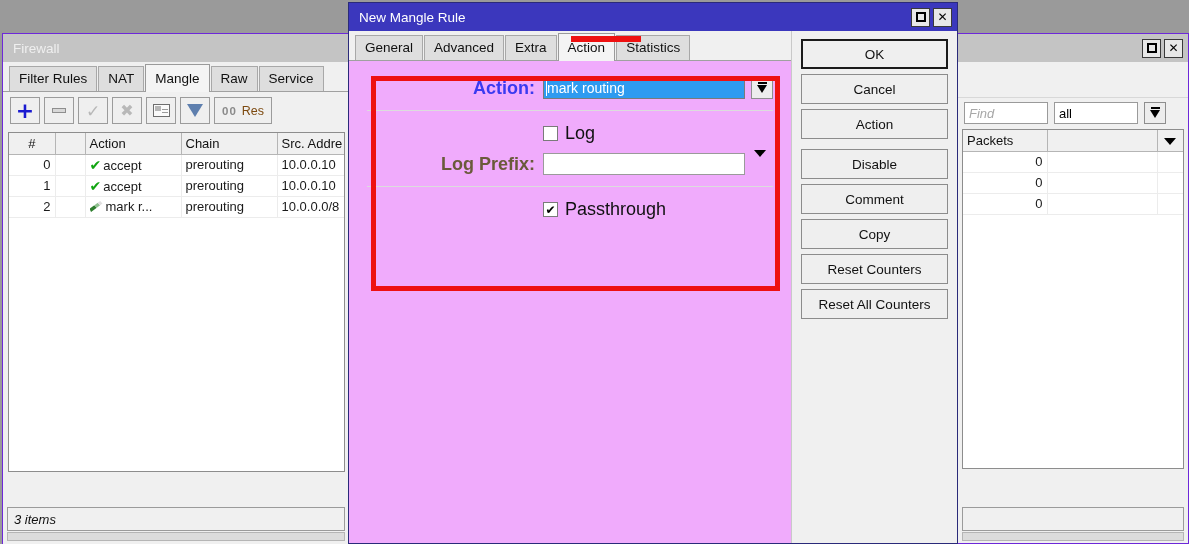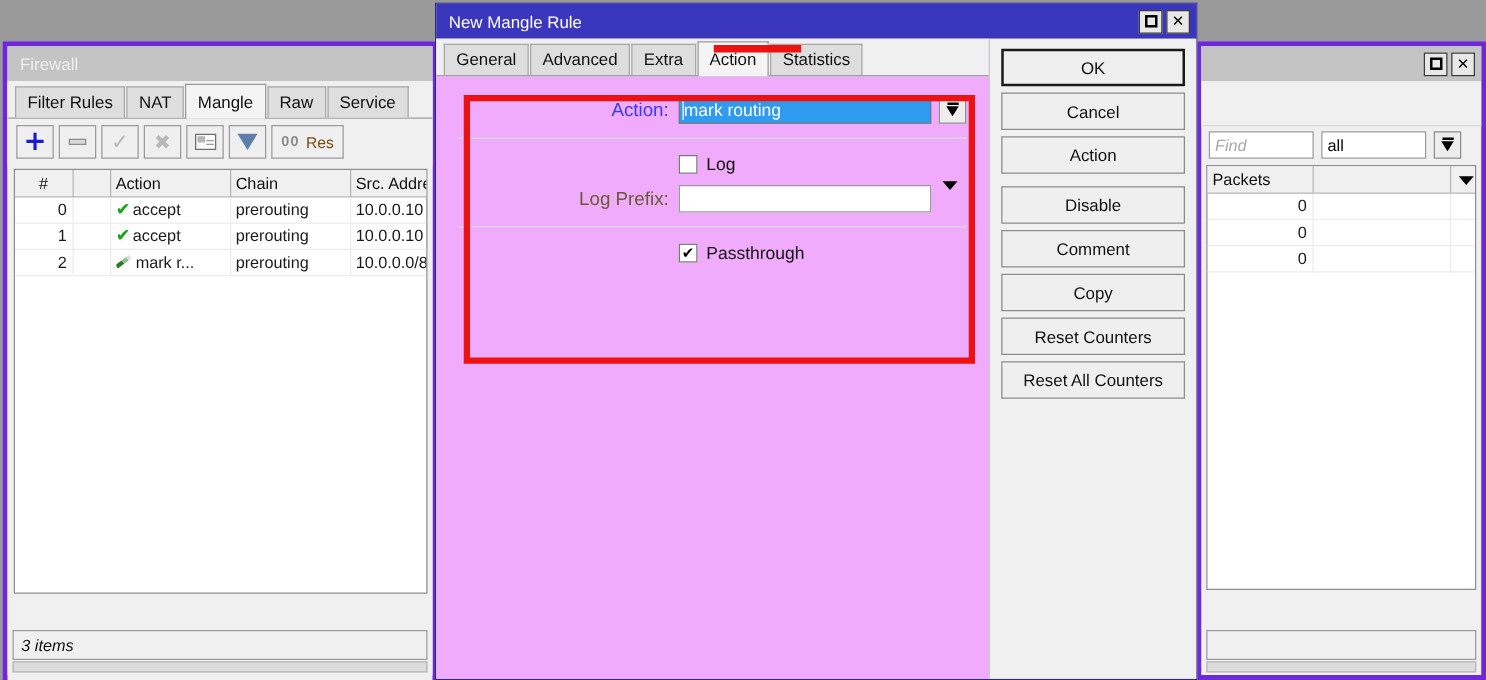--- a/index.html
+++ b/index.html
@@ -17,7 +17,7 @@
   .win {
     position: absolute;
     background: #f0f0f0;
-    border: 4px solid #6d28d9;
+    border: 1px solid #6d28d9;
   }
   .titlebar {
     height: 28px;

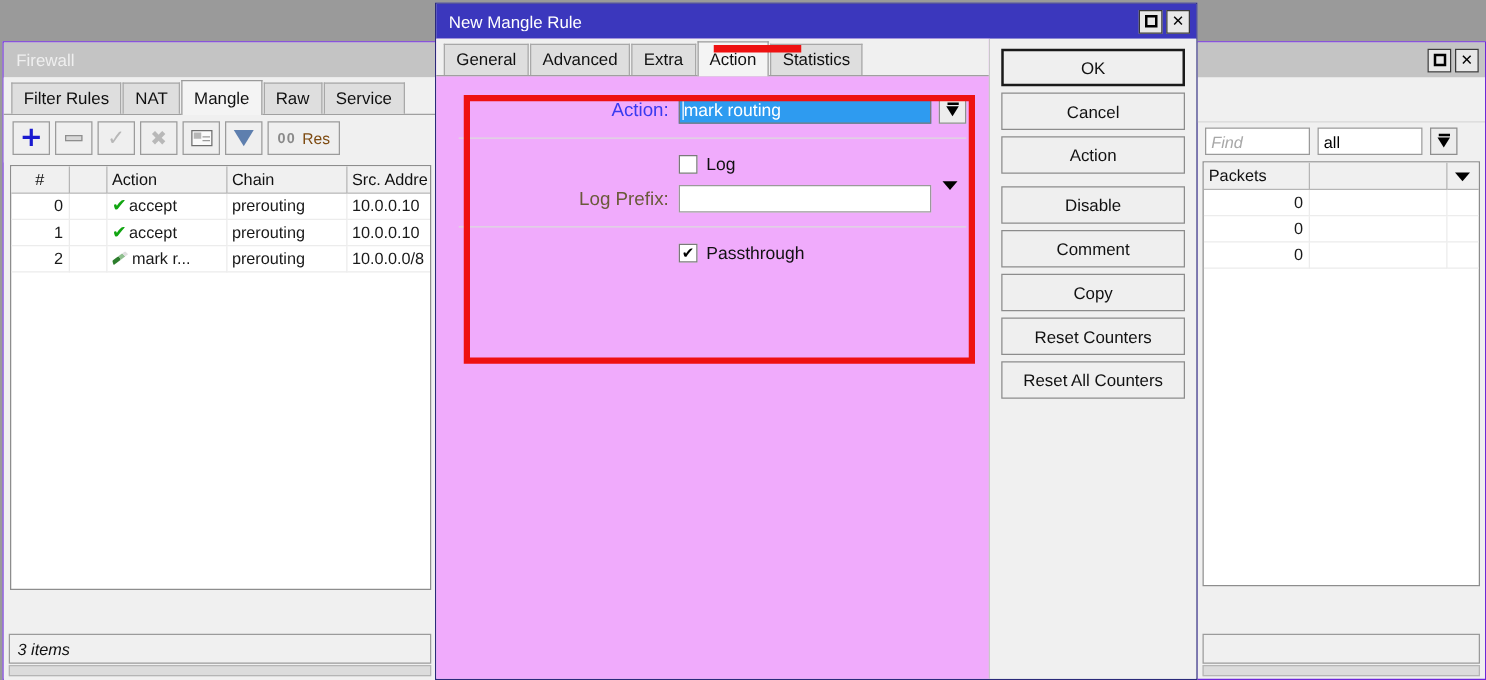--- a/index.html
+++ b/index.html
@@ -187,7 +187,7 @@
   .frow { display: flex; align-items: center; margin-bottom: 9px; }
   .flabel {
     width: 176px; text-align: right; padding-right: 8px;
-    font-size: 15px; color: #3a3af0;
+    font-size: 18px; color: #3a3af0; font-weight: bold;
   }
   .flabel.dim { color: #6a5a3a; }
   .fin {

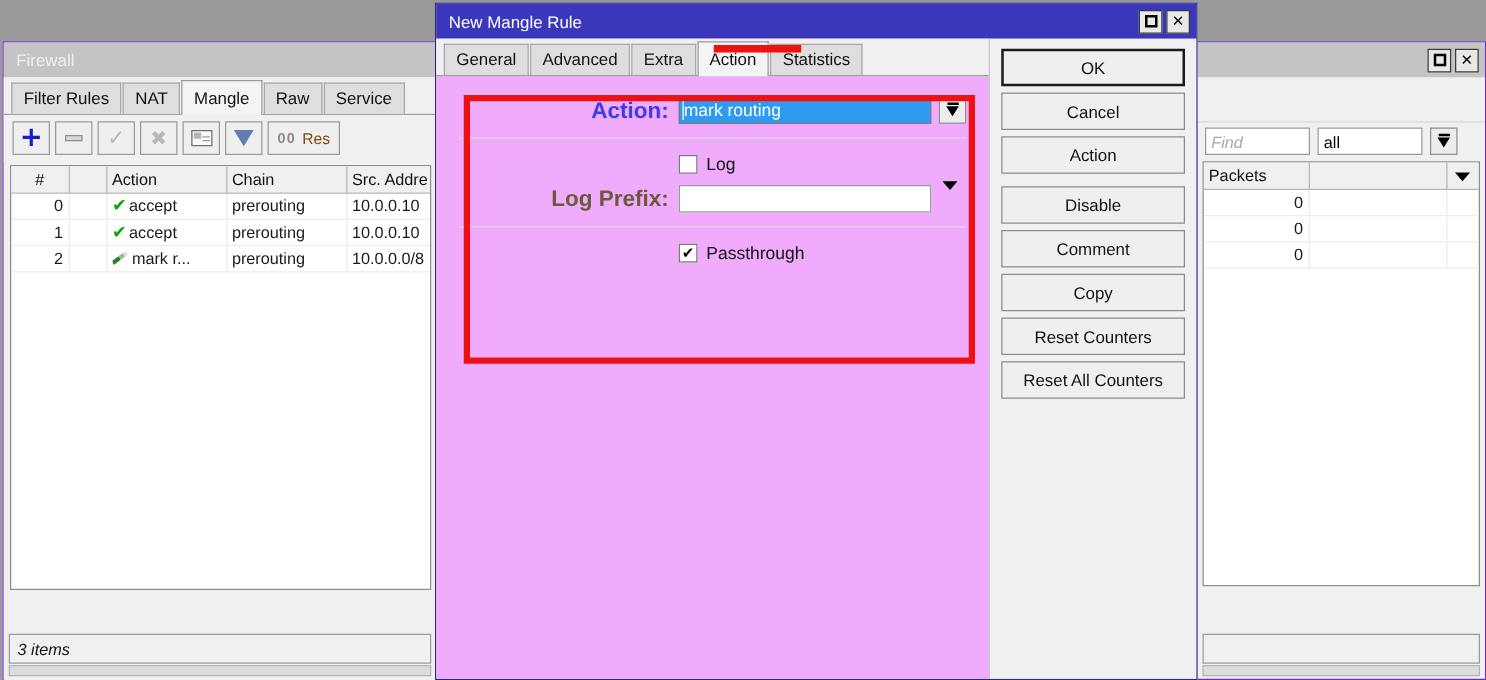--- a/index.html
+++ b/index.html
@@ -205,7 +205,7 @@
     font-size:12px; color:#000; font-family: "DejaVu Sans", sans-serif;
     margin-right: 7px;
   }
-  .cblabel { font-size: 14px; color: #111; }
+  .cblabel { font-size: 18px; color: #111; }
   
   #dlg .right {
     width: 178px; background:#f0f0f0; padding: 8px 9px 0 9px;

